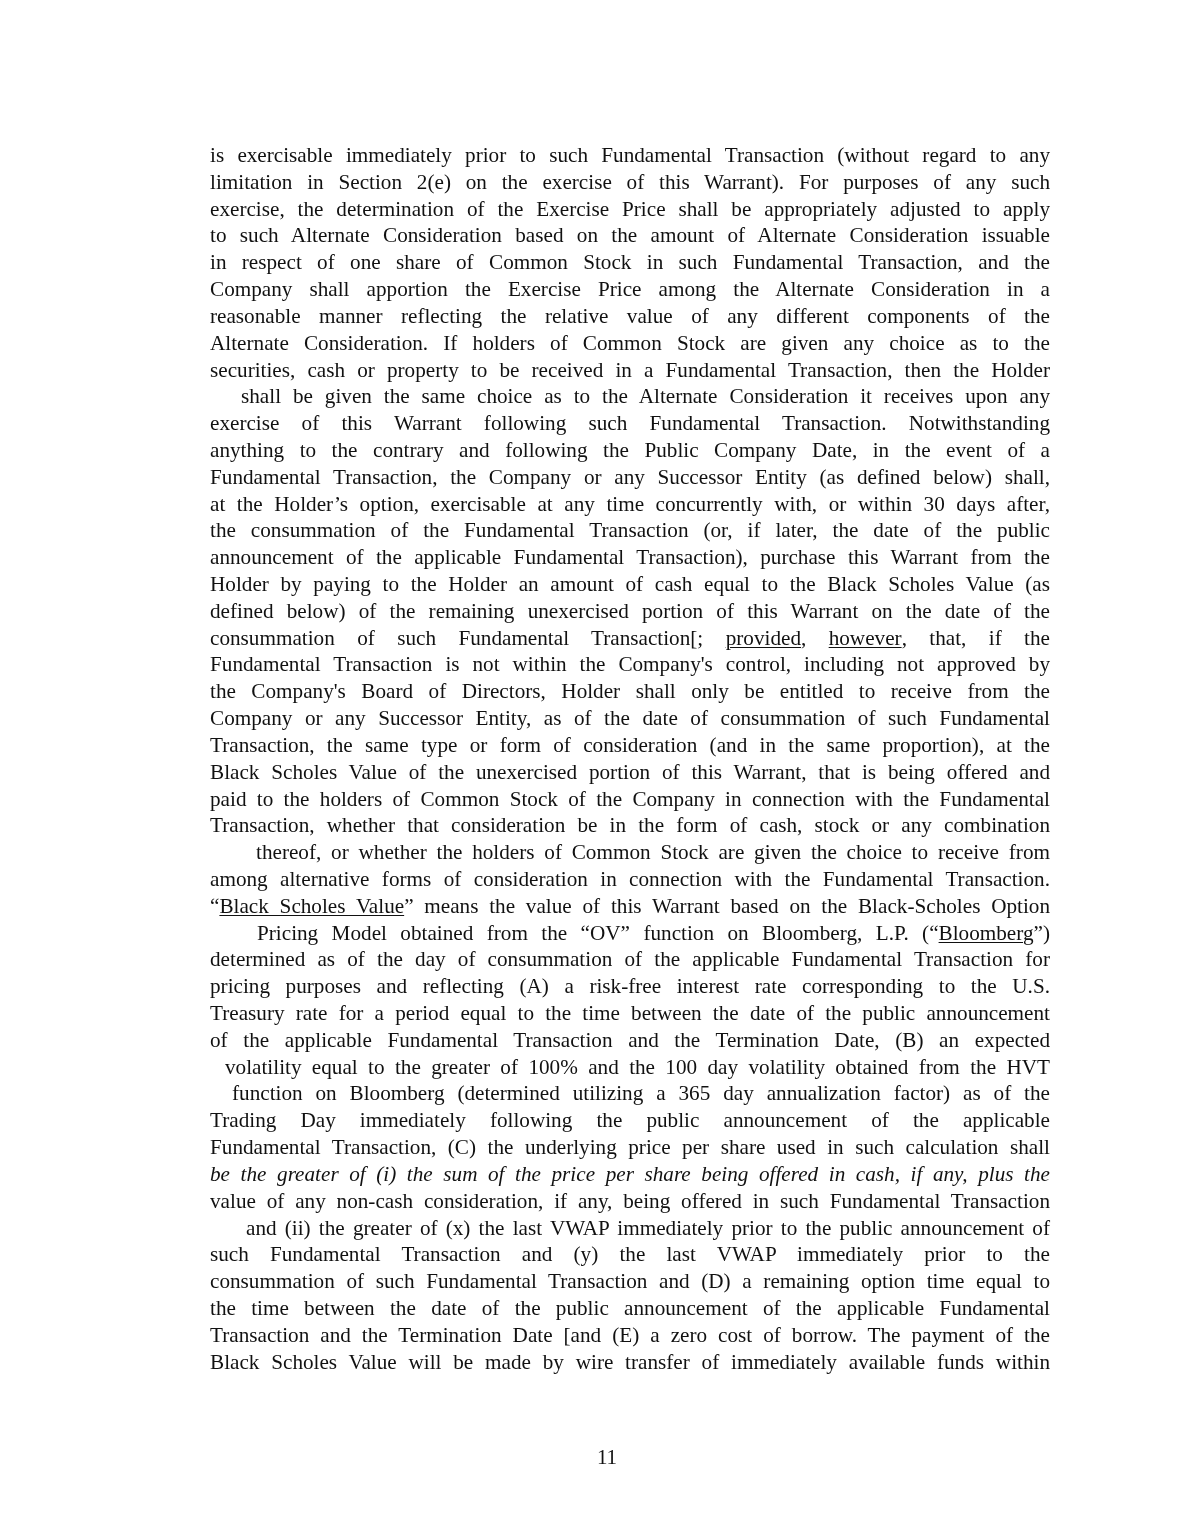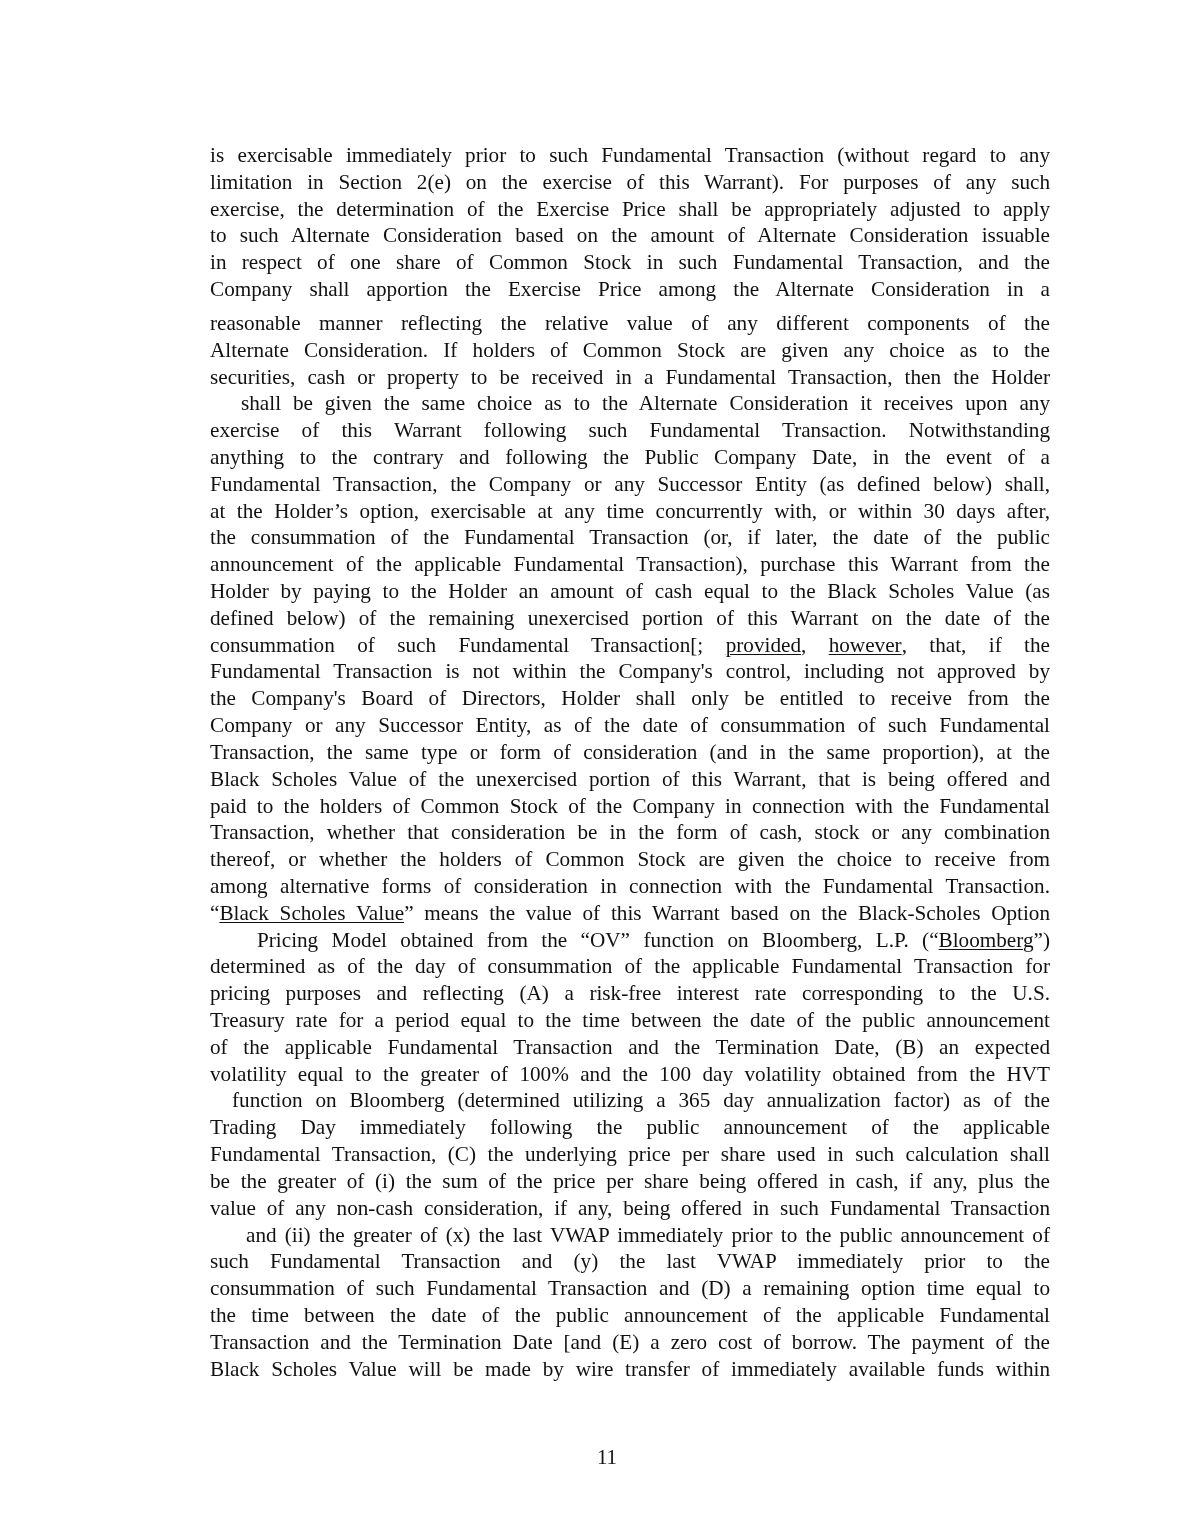--- a/index.html
+++ b/index.html
@@ -34,7 +34,7 @@
       <span class="line" style="word-spacing: 0px;"><span>to such Alternate Consideration based on the amount of Alternate Consideration issuable</span></span>
       <span class="line" style="word-spacing: 0px;"><span>in respect of one share of Common Stock in such Fundamental Transaction, and the</span></span>
       <span class="line" style="word-spacing: 0px;"><span>Company shall apportion the Exercise Price among the Alternate Consideration in a</span></span>
-      <span class="line" style="word-spacing: 0px; margin-top: 7px;"><span>reasonable manner reflecting the relative value of any different components of the</span></span>
+      <span class="line" style="word-spacing: 0px;"><span>reasonable manner reflecting the relative value of any different components of the</span></span>
       <span class="line" style="word-spacing: 0px;"><span>Alternate Consideration.  If holders of Common Stock are given any choice as to the</span></span>
       <span class="line" style="word-spacing: 0px;"><span>securities, cash or property to be received in a Fundamental Transaction, then the Holder</span></span>
       <span class="line" style="word-spacing: 0px; margin-left: 31px;"><span>shall be given the same choice as to the Alternate Consideration it receives upon any</span></span>

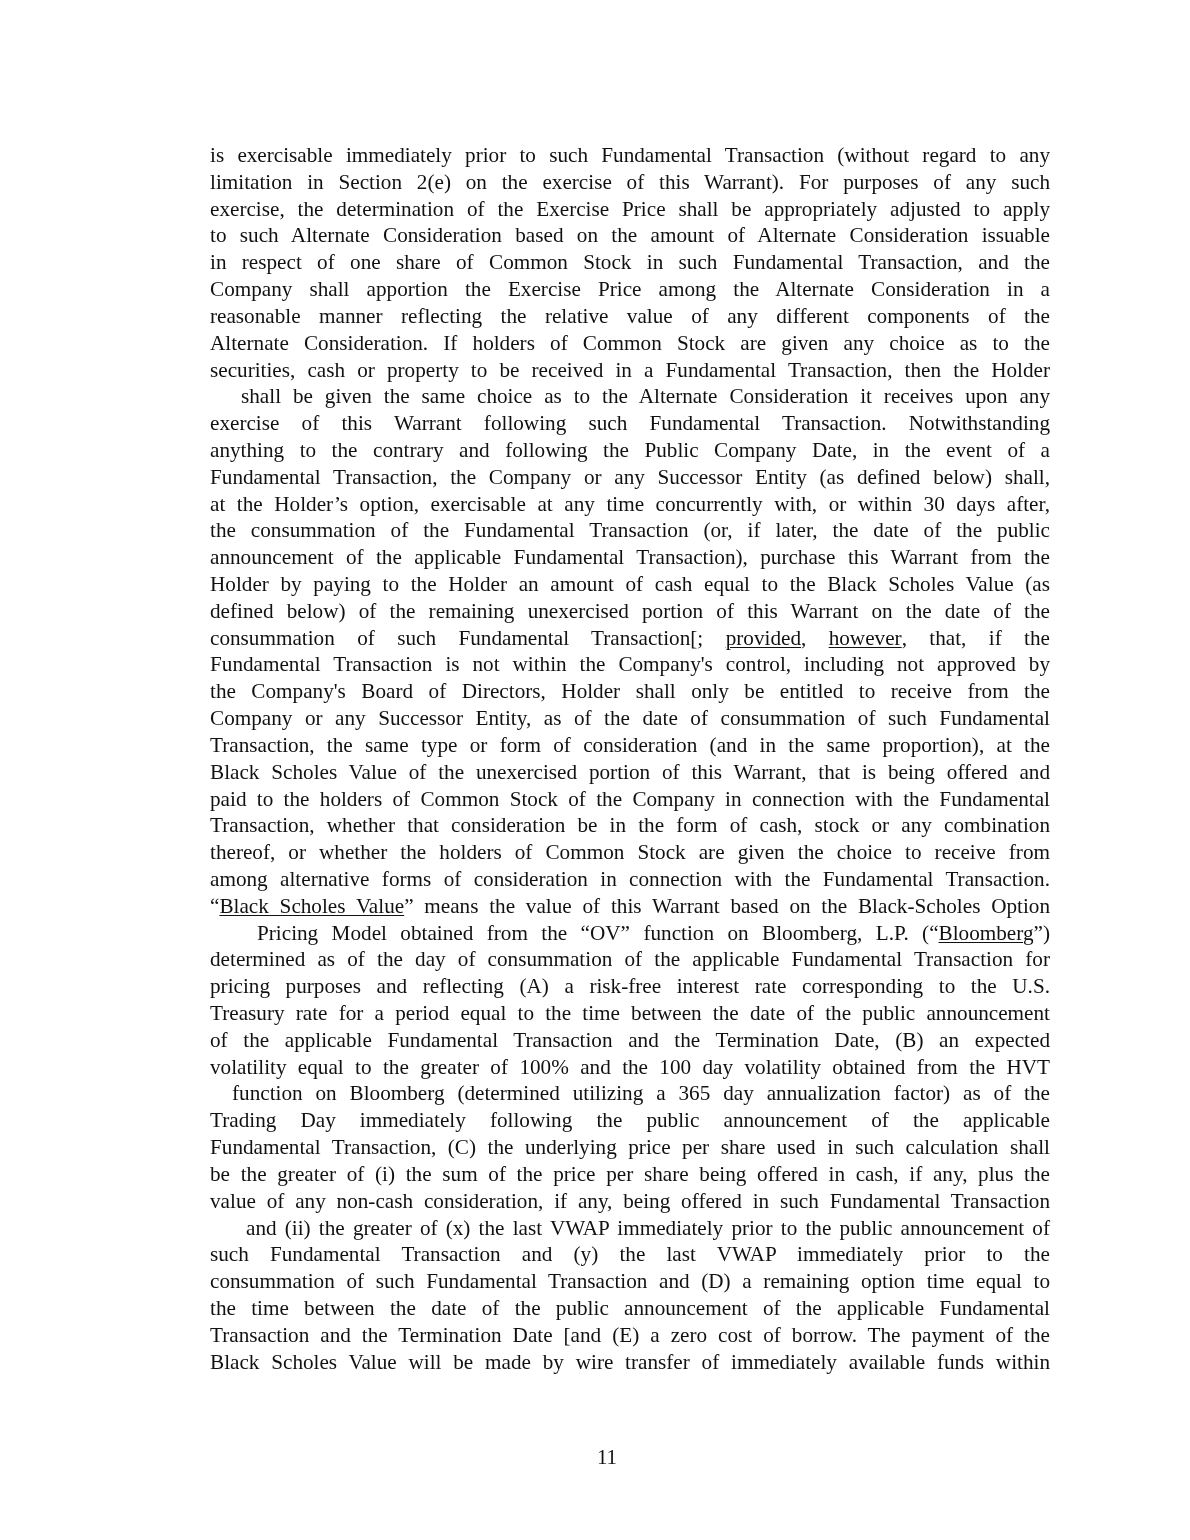--- a/index.html
+++ b/index.html
@@ -54,7 +54,7 @@
       <span class="line" style="word-spacing: 0px;"><span>Black Scholes Value of the unexercised portion of this Warrant, that is being offered and</span></span>
       <span class="line" style="word-spacing: 0px;"><span>paid to the holders of Common Stock of the Company in connection with the Fundamental</span></span>
       <span class="line" style="word-spacing: 0px;"><span>Transaction, whether that consideration be in the form of cash, stock or any combination</span></span>
-      <span class="line" style="word-spacing: 0px;"><span>thereof, or whether the holders of Common Stock are given the choice to receive from</span></span>
+      <span class="line" style="word-spacing: 0px; margin-left: 46px;"><span>thereof, or whether the holders of Common Stock are given the choice to receive from</span></span>
       <span class="line" style="word-spacing: 0px;"><span>among alternative forms of consideration in connection with the Fundamental Transaction.</span></span>
       <span class="line" style="word-spacing: 0px;"><span>“</span><span class="u">Black Scholes Value</span><span>” means the value of this Warrant based on the Black-Scholes Option</span></span>
       <span class="line" style="word-spacing: 0px; margin-left: 47px;"><span>Pricing Model obtained from the “OV” function on Bloomberg, L.P. (“</span><span class="u">Bloomberg</span><span>”)</span></span>

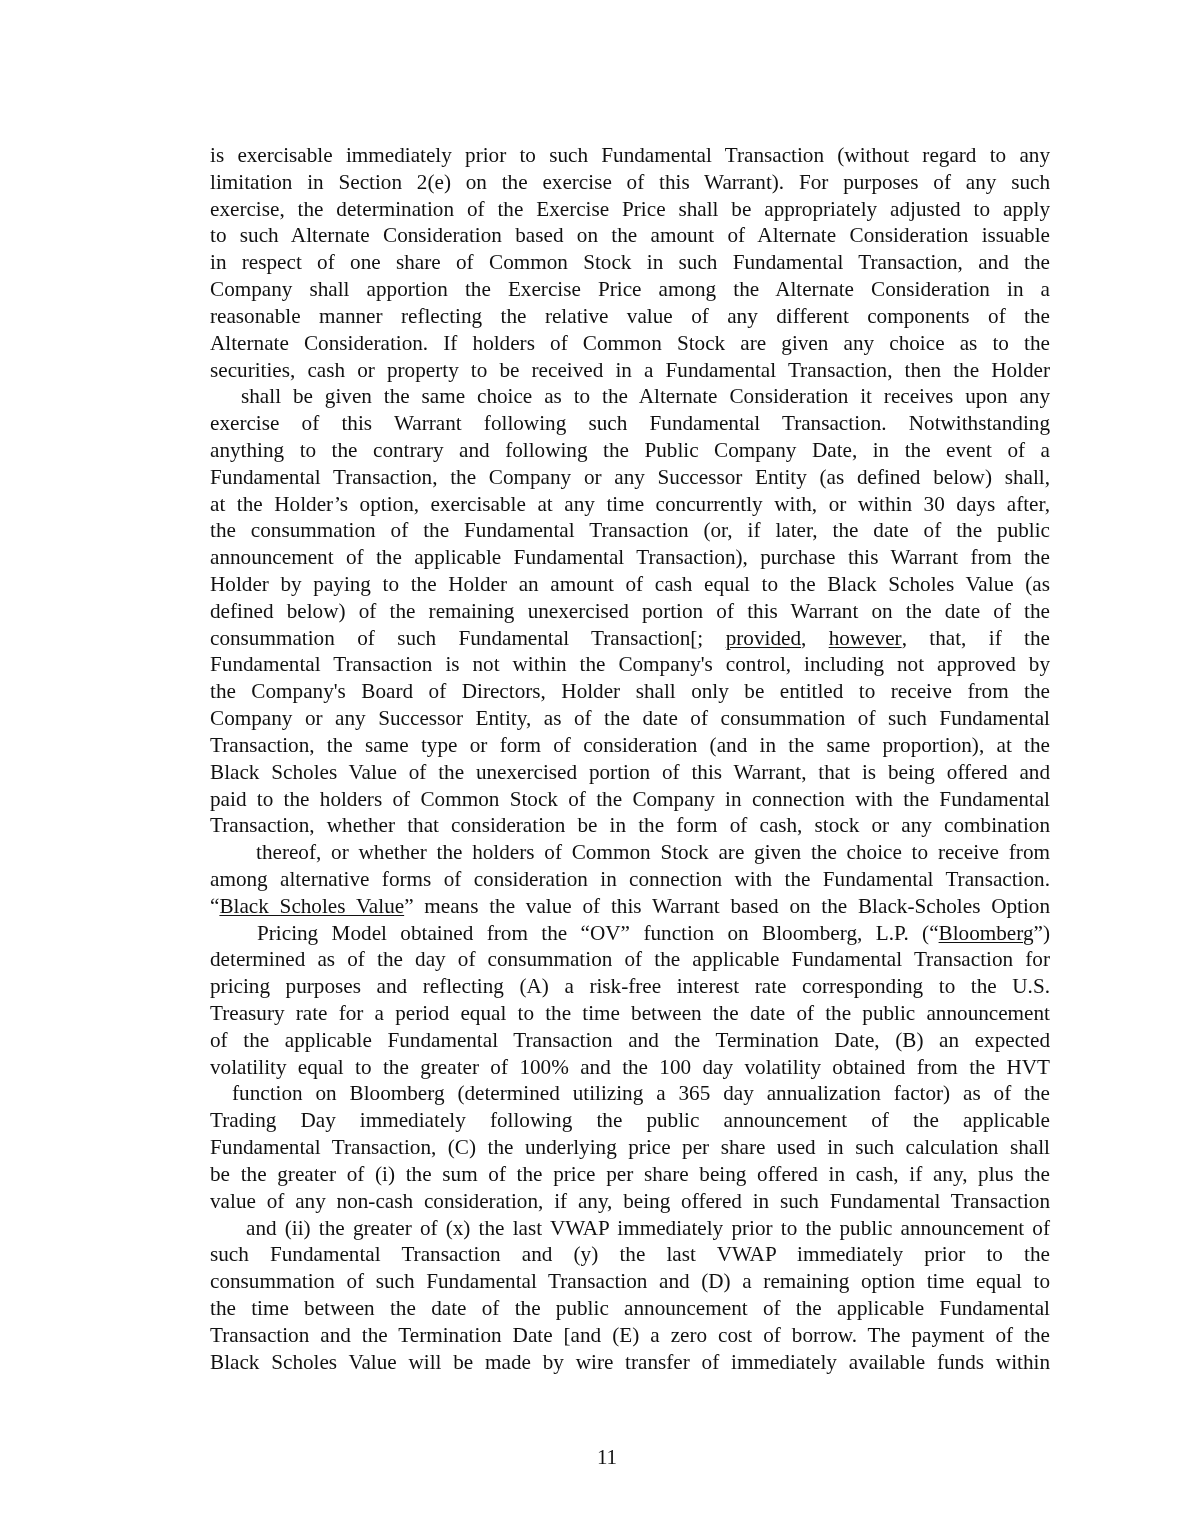--- a/index.html
+++ b/index.html
@@ -62,7 +62,7 @@
       <span class="line" style="word-spacing: 0px;"><span>pricing purposes and reflecting (A) a risk-free interest rate corresponding to the U.S.</span></span>
       <span class="line" style="word-spacing: 0px;"><span>Treasury rate for a period equal to the time between the date of the public announcement</span></span>
       <span class="line" style="word-spacing: 0px;"><span>of the applicable Fundamental Transaction and the Termination Date, (B) an expected</span></span>
-      <span class="line" style="word-spacing: 0px;"><span>volatility equal to the greater of 100% and the 100 day volatility obtained from the HVT</span></span>
+      <span class="line" style="word-spacing: 0px; margin-left: 15px;"><span>volatility equal to the greater of 100% and the 100 day volatility obtained from the HVT</span></span>
       <span class="line" style="word-spacing: 0px; margin-left: 22px;"><span>function on Bloomberg (determined utilizing a 365 day annualization factor) as of the</span></span>
       <span class="line" style="word-spacing: 0px;"><span>Trading Day immediately following the public announcement of the applicable</span></span>
       <span class="line" style="word-spacing: 0px;"><span>Fundamental Transaction, (C) the underlying price per share used in such calculation shall</span></span>

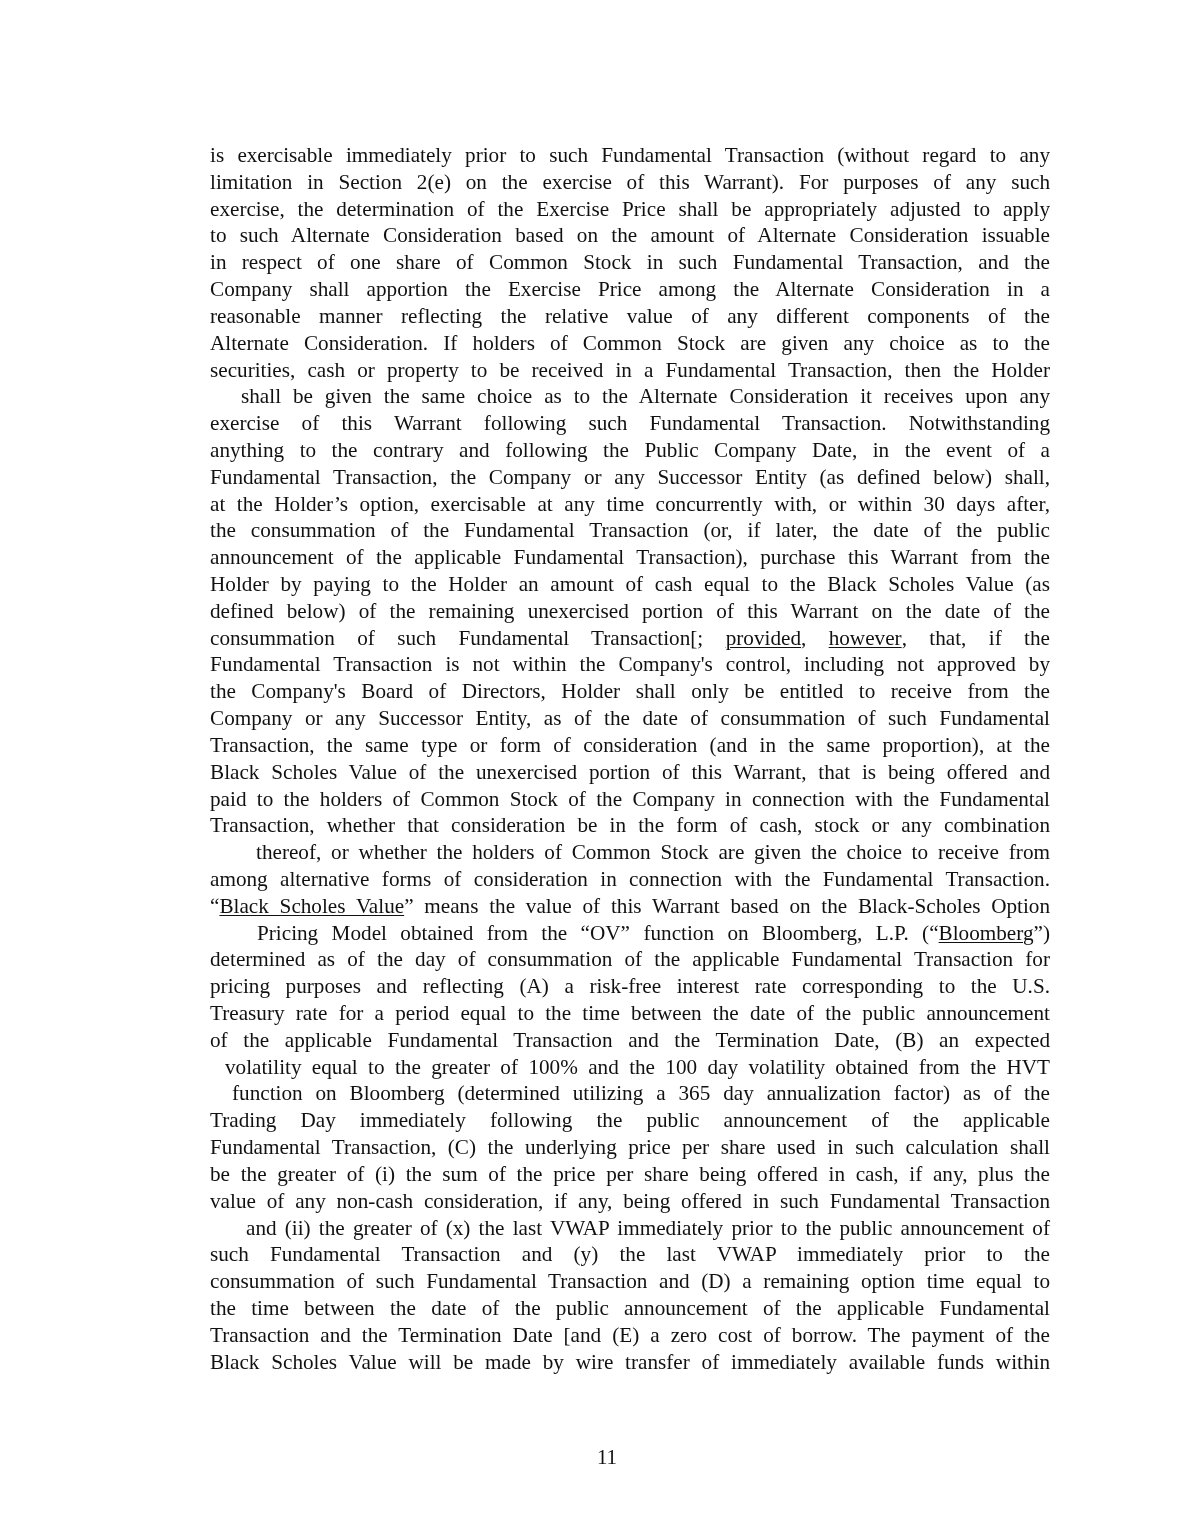--- a/index.html
+++ b/index.html
@@ -66,7 +66,7 @@
       <span class="line" style="word-spacing: 0px; margin-left: 22px;"><span>function on Bloomberg (determined utilizing a 365 day annualization factor) as of the</span></span>
       <span class="line" style="word-spacing: 0px;"><span>Trading Day immediately following the public announcement of the applicable</span></span>
       <span class="line" style="word-spacing: 0px;"><span>Fundamental Transaction, (C) the underlying price per share used in such calculation shall</span></span>
-      <span class="line" style="word-spacing: 0px;"><span>be the greater of (i) the sum of the price per share being offered in cash, if any, plus the</span></span>
+      <span class="line" style="word-spacing: 0px; font-style: italic;"><span>be the greater of (i) the sum of the price per share being offered in cash, if any, plus the</span></span>
       <span class="line" style="word-spacing: 0px;"><span>value of any non-cash consideration, if any, being offered in such Fundamental Transaction</span></span>
       <span class="line" style="word-spacing: 0px; margin-left: 36px;"><span>and (ii) the greater of (x) the last VWAP immediately prior to the public announcement of</span></span>
       <span class="line" style="word-spacing: 0px;"><span>such Fundamental Transaction and (y) the last VWAP immediately prior to the</span></span>

